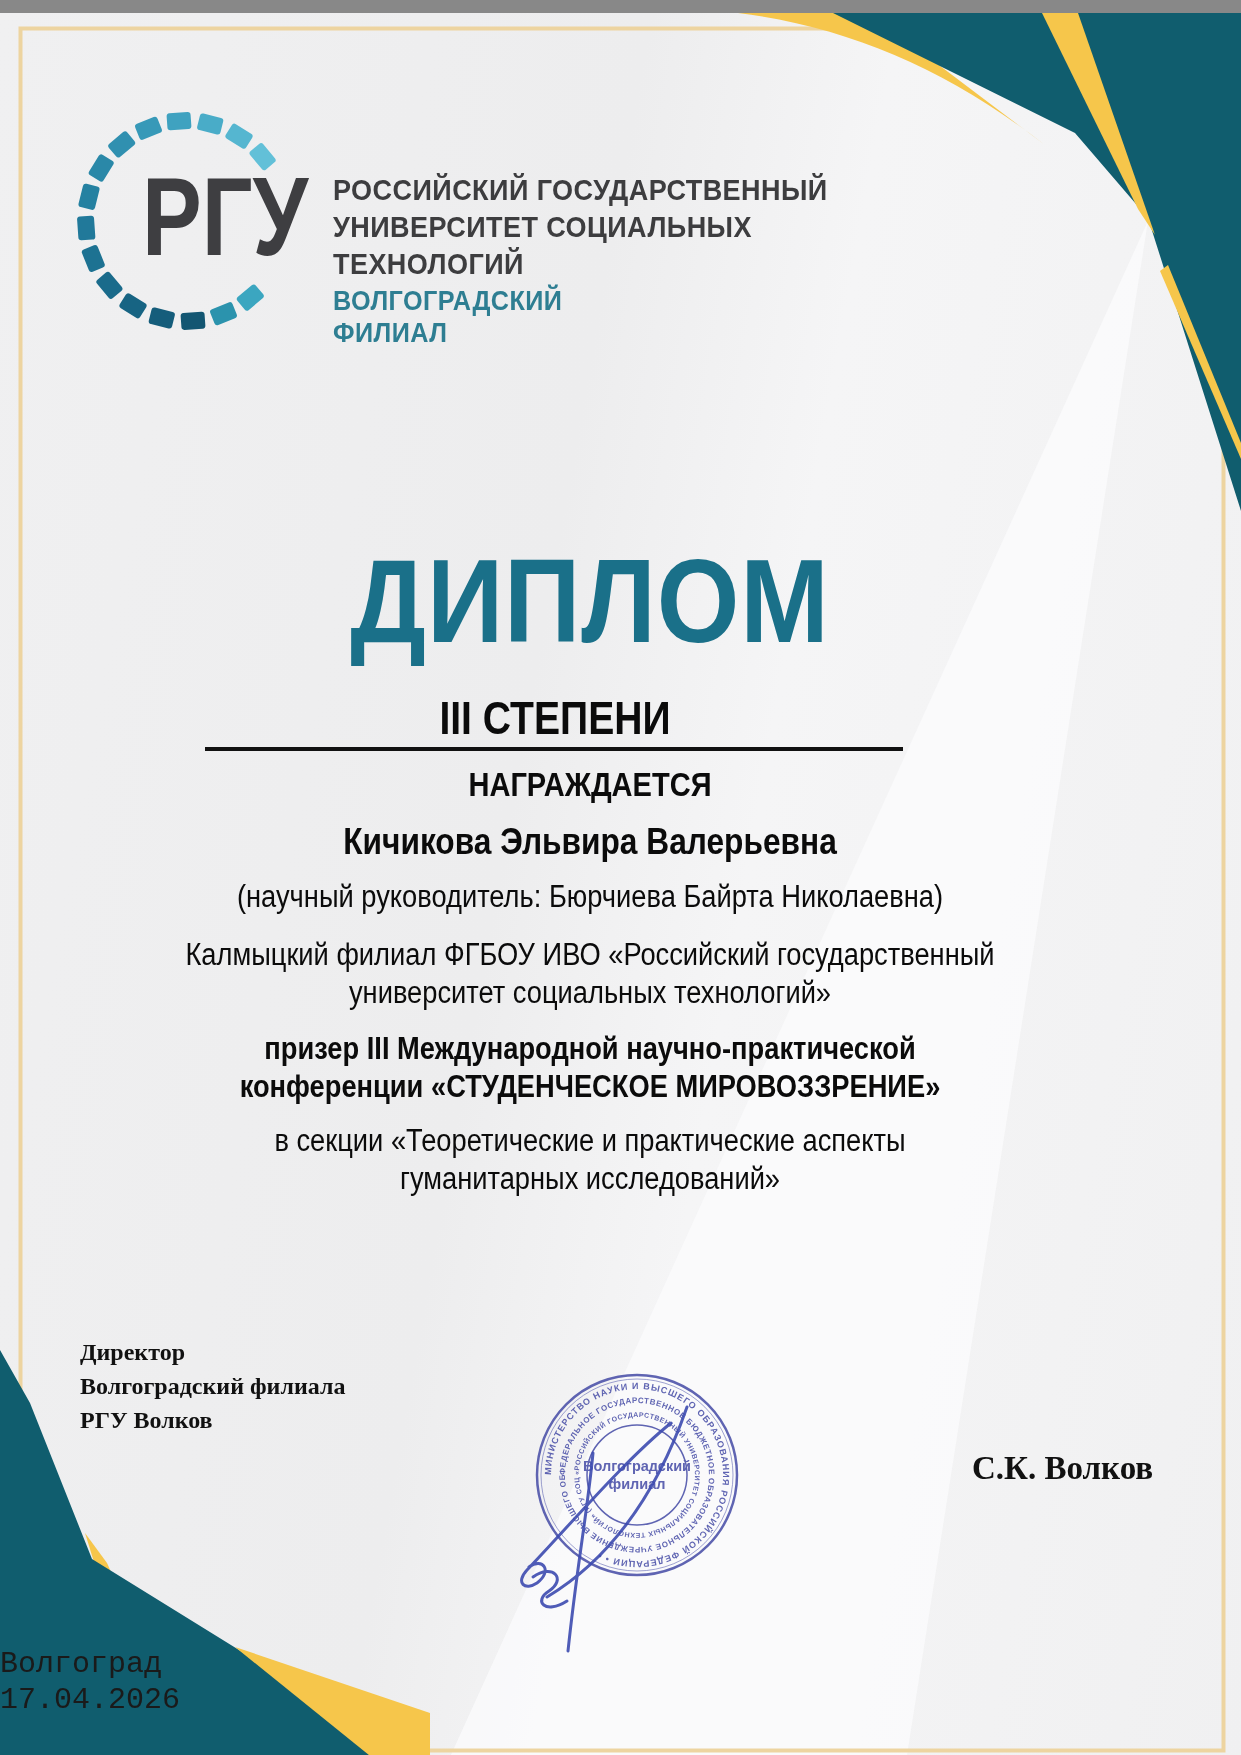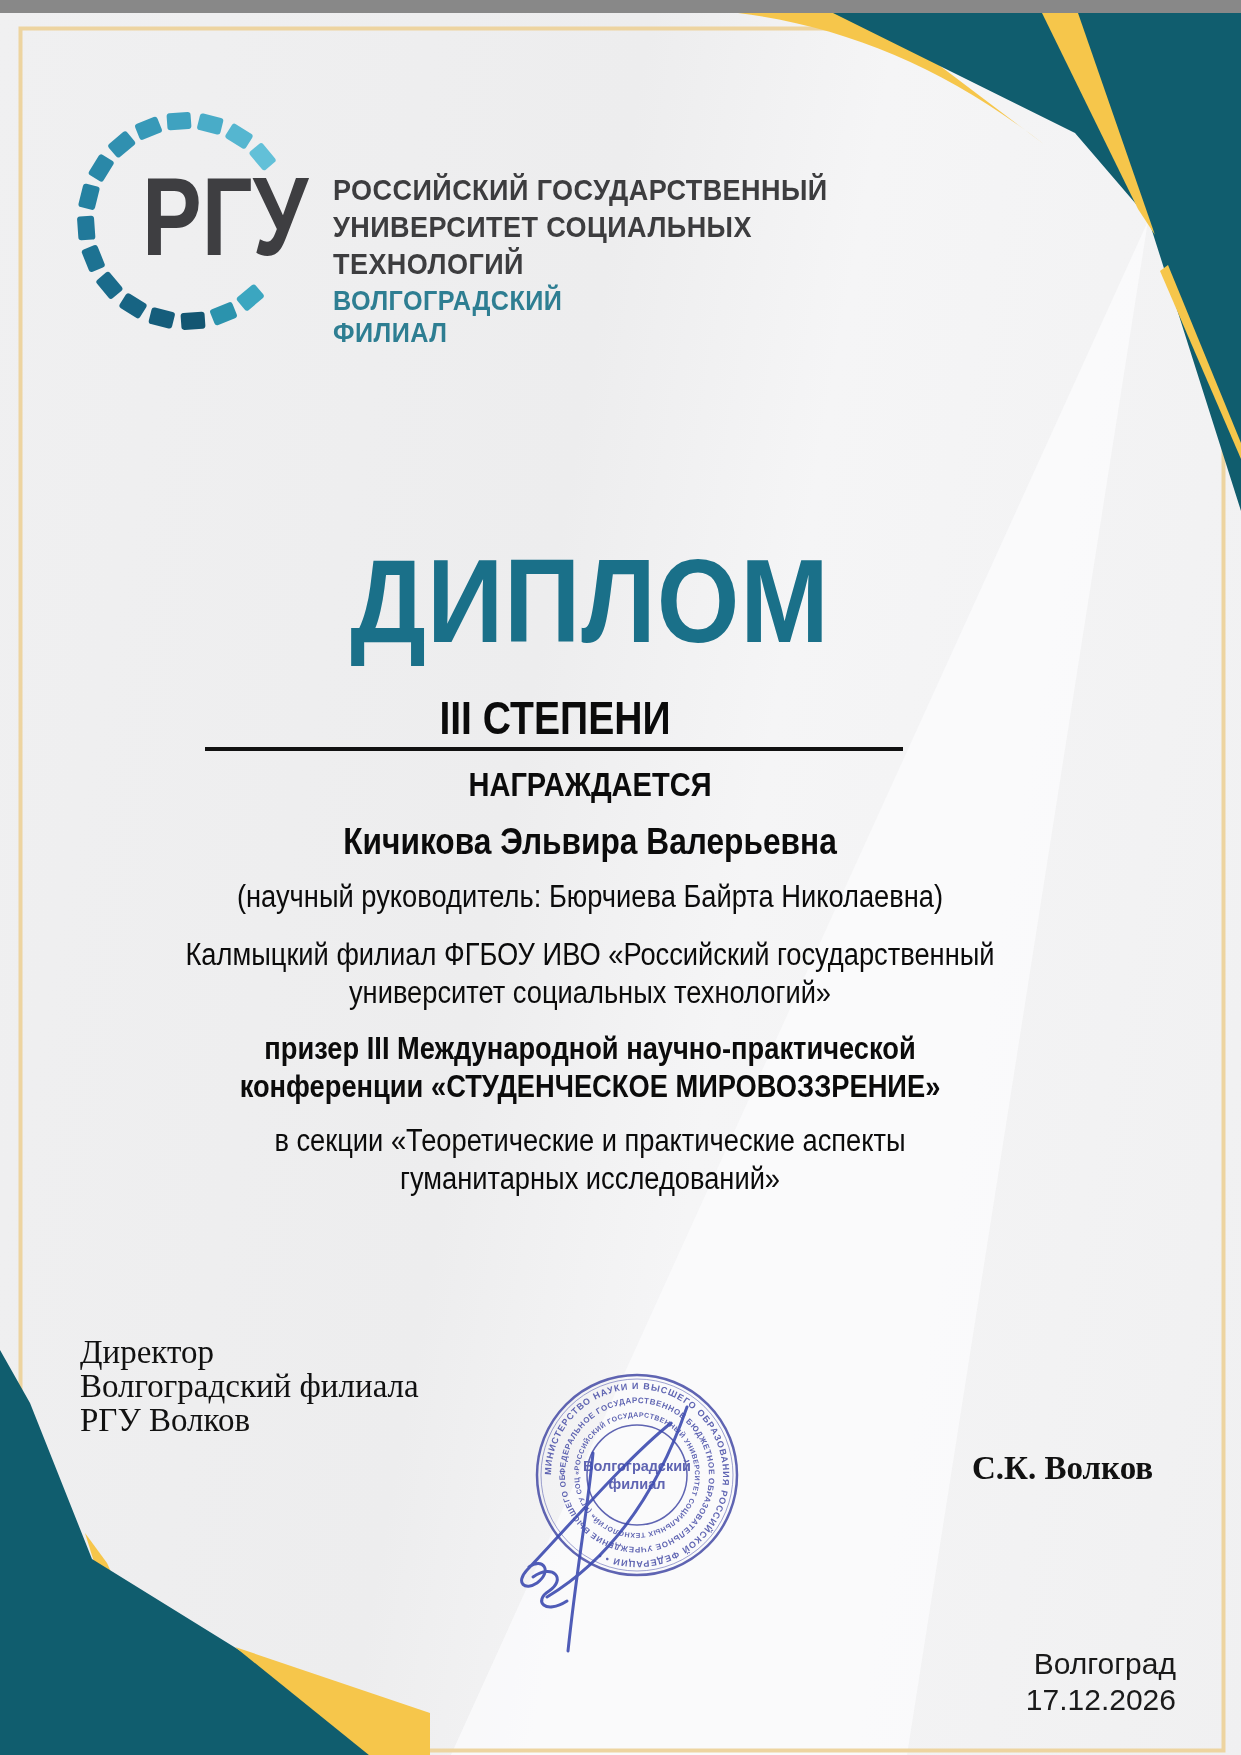--- a/index.html
+++ b/index.html
@@ -26,7 +26,7 @@
   .advisor{top:866px;font-size:31px;}
   .body-reg{font-size:31px;}
   .body-bold{font-size:31px;font-weight:bold;}
-  .serifblock{position:absolute;left:80px;top:1322px;font-family:"Liberation Serif",serif;font-weight:normal;font-size:33px;line-height:34px;color:#111;}
+  .serifblock{position:absolute;left:80px;top:1322px;font-family:"Liberation Serif",serif;font-weight:bold;font-size:24px;line-height:34px;color:#111;}
   .signer{position:absolute;left:972px;top:1437px;font-family:"Liberation Serif",serif;font-weight:bold;font-size:33px;color:#111;white-space:nowrap;}
   .footer-line{position:absolute;left:0;width:1176px;text-align:right;font-family:Liberation Sans, sans-serif;font-size:30px;color:#1a1a1a;}
 </style>

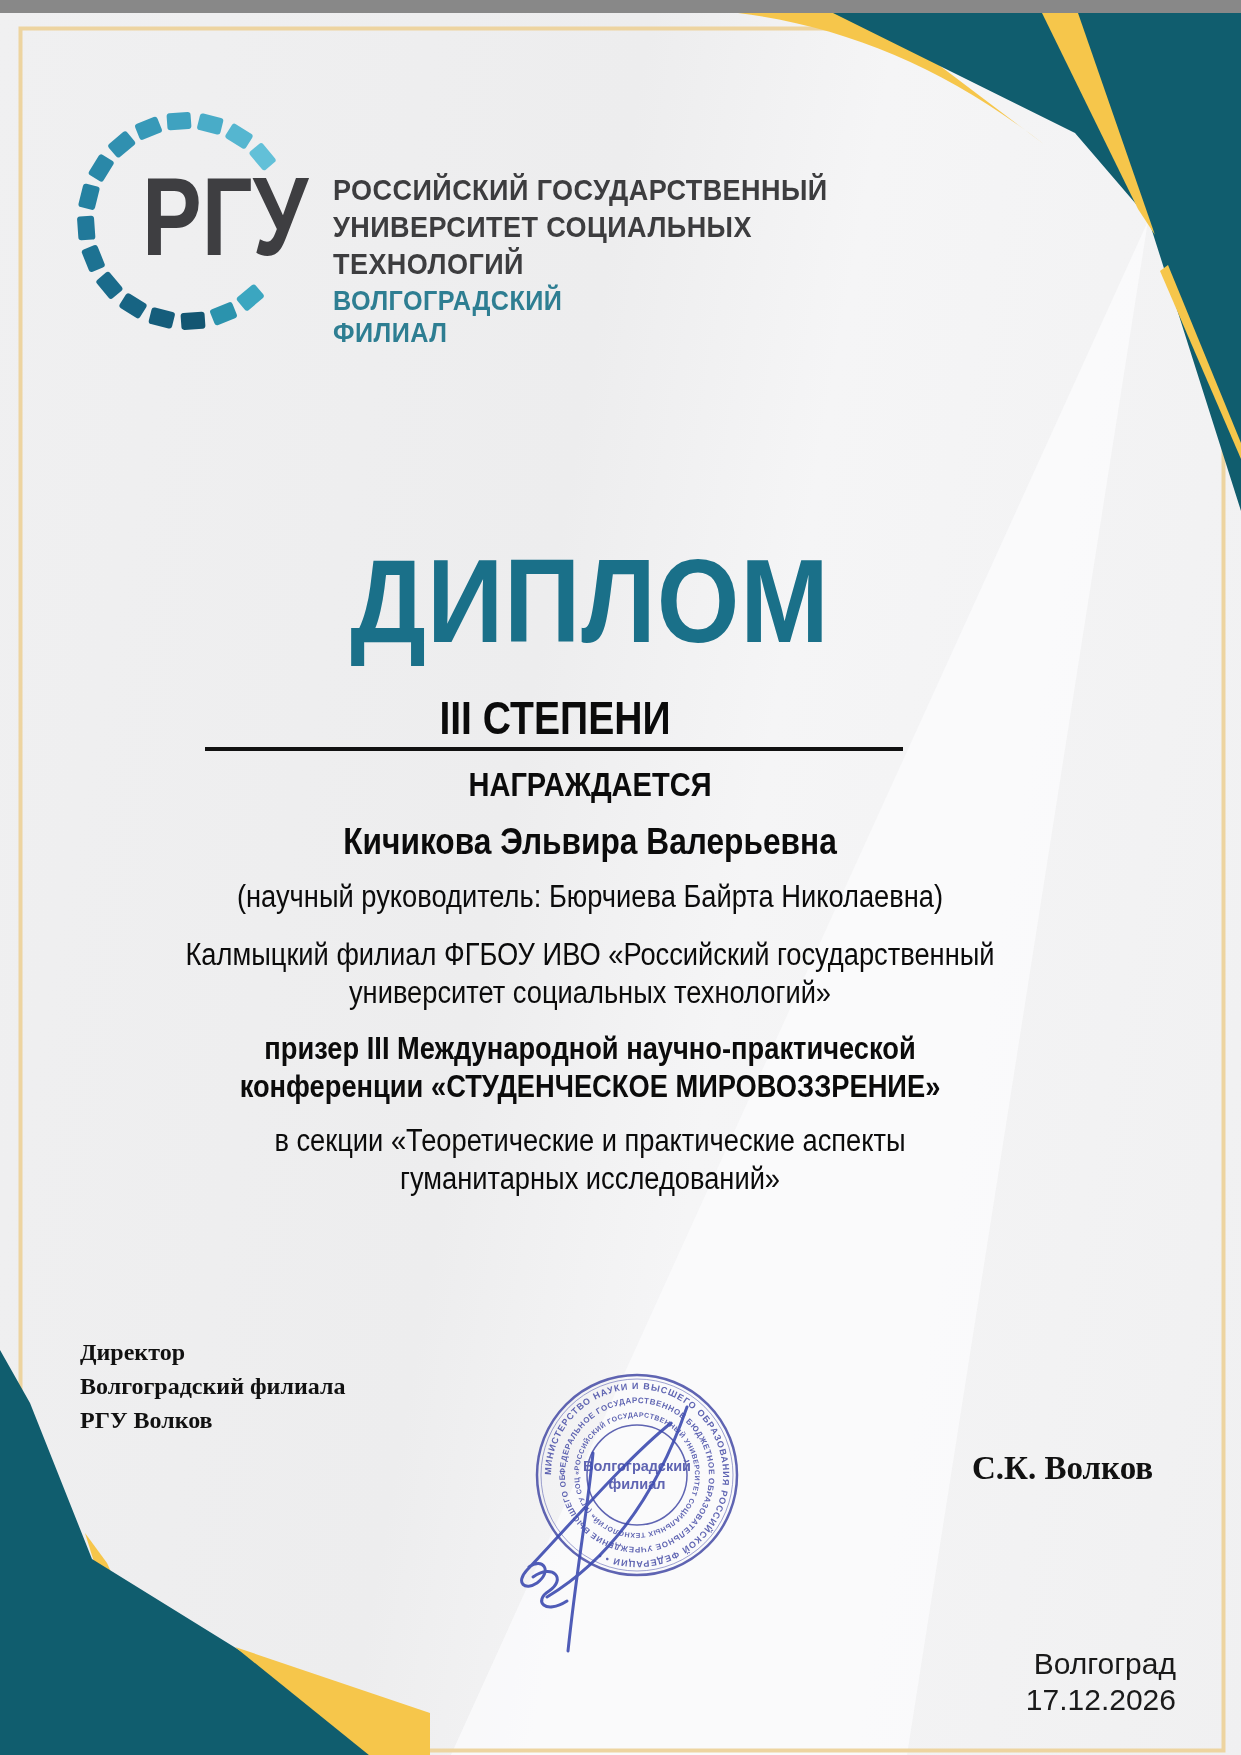--- a/index.html
+++ b/index.html
@@ -28,7 +28,7 @@
   .body-bold{font-size:31px;font-weight:bold;}
   .serifblock{position:absolute;left:80px;top:1322px;font-family:"Liberation Serif",serif;font-weight:bold;font-size:24px;line-height:34px;color:#111;}
   .signer{position:absolute;left:972px;top:1437px;font-family:"Liberation Serif",serif;font-weight:bold;font-size:33px;color:#111;white-space:nowrap;}
-  .footer-line{position:absolute;left:0;width:1176px;text-align:right;font-family:Liberation Sans, sans-serif;font-size:30px;color:#1a1a1a;}
+  .footer-line{position:absolute;left:0;width:1176px;text-align:left;font-family:Liberation Mono, monospace;font-size:30px;color:#1a1a1a;}
 </style>
 </head>
 <body>

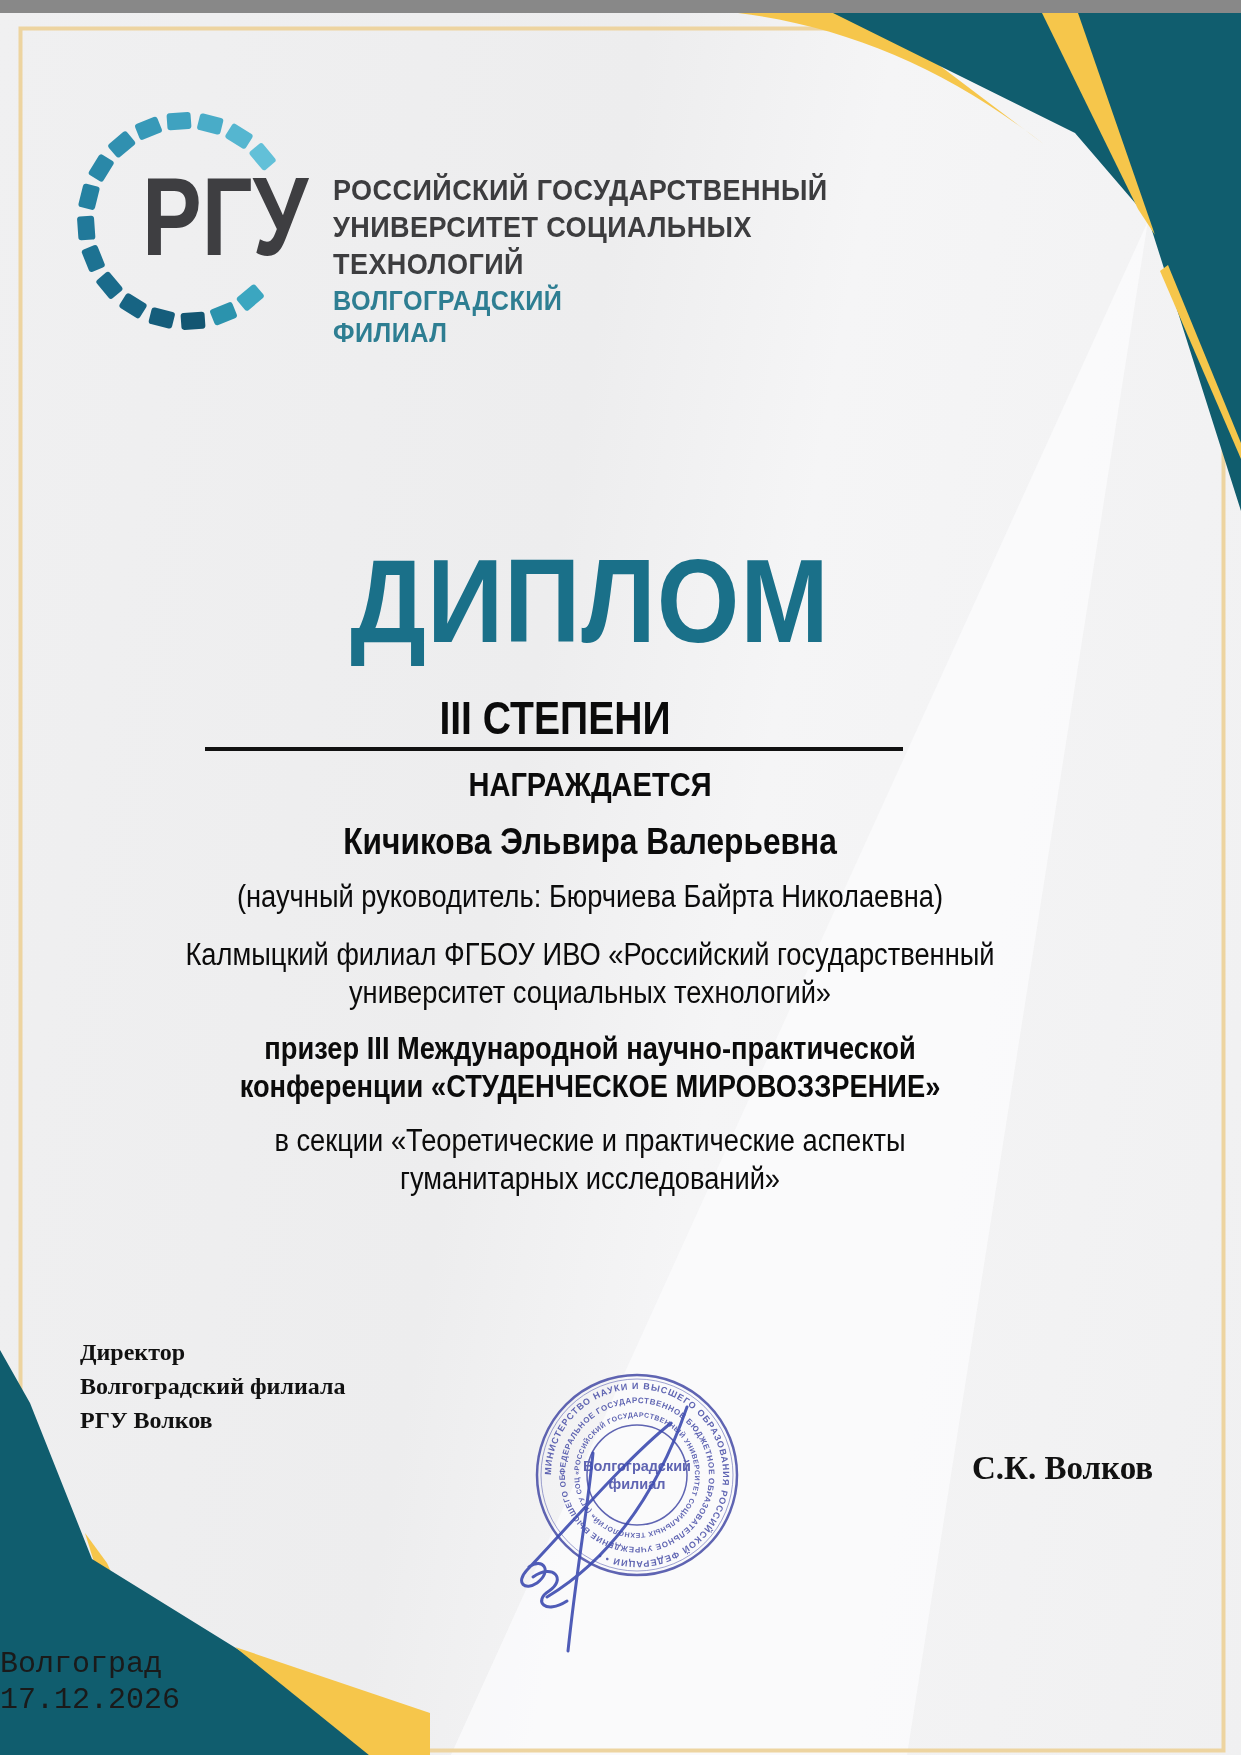--- a/index.html
+++ b/index.html
@@ -134,7 +134,7 @@
   </svg>
 
   <div class="footer-line" style="top:1634px">Волгоград</div>
-  <div class="footer-line" style="top:1670px">17.12.2026</div>
+  <div class="footer-line" style="top:1670px">17.04.2026</div>
 
 </div>
 

